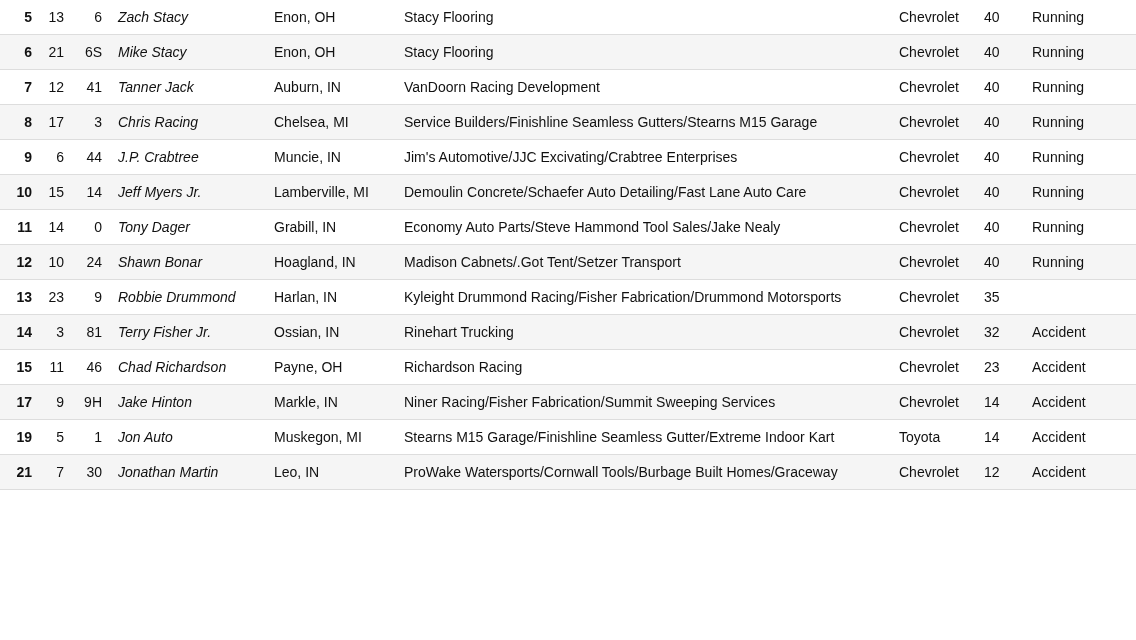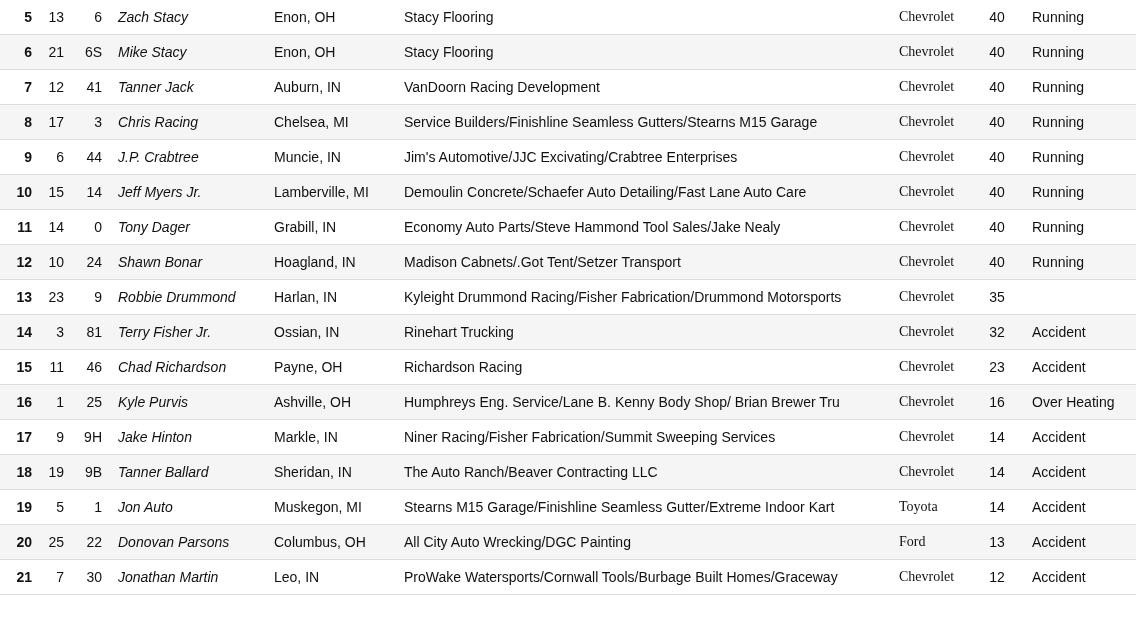--- a/index.html
+++ b/index.html
@@ -59,7 +59,6 @@
     }
     td:nth-child(7) {
       width: 85px;
-      font-family: Liberation Serif, serif;
     }
     td:nth-child(8) {
       width: 38px;

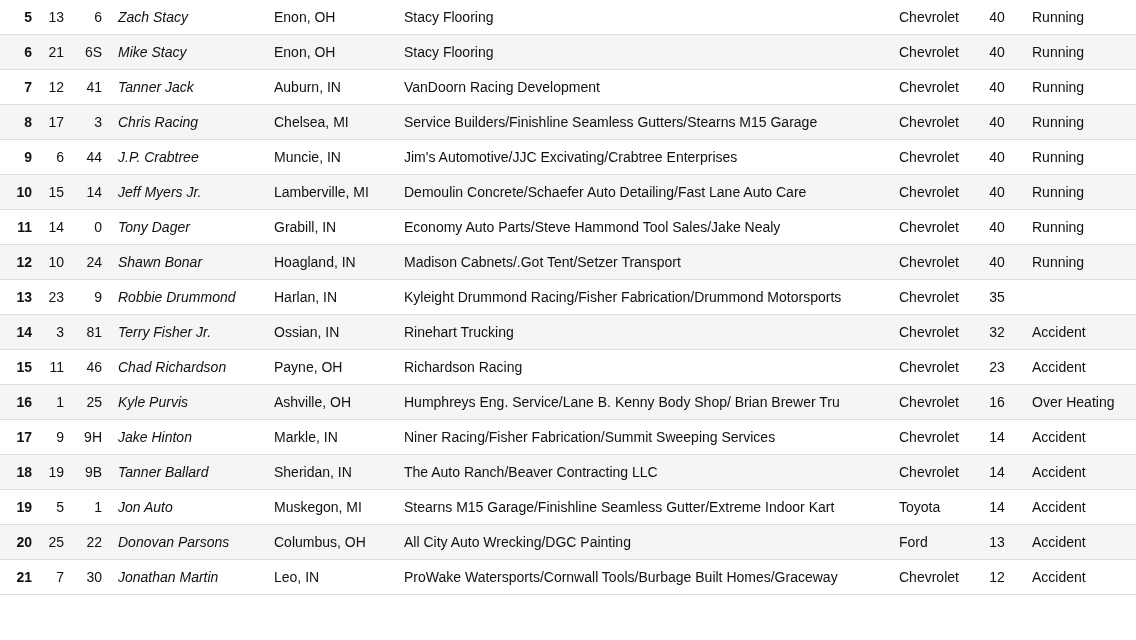--- a/index.html
+++ b/index.html
@@ -62,7 +62,7 @@
     }
     td:nth-child(8) {
       width: 38px;
-      text-align: center;
+      text-align: left;
     }
     td:nth-child(9) {
       width: 120px;

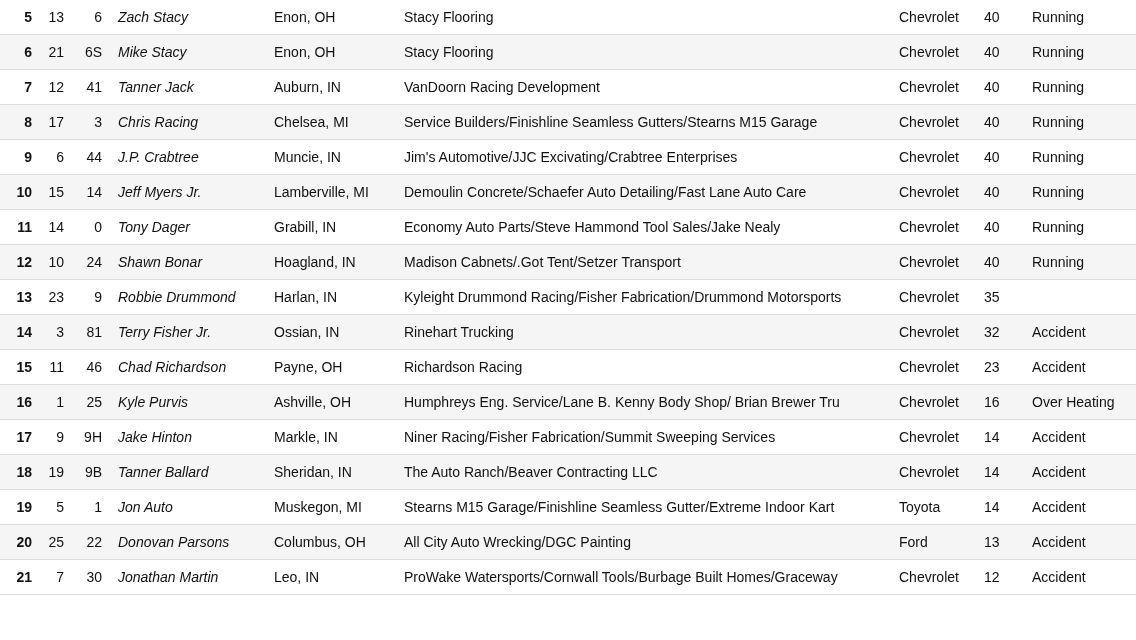--- a/index.html
+++ b/index.html
@@ -196,17 +196,6 @@
         <td>Accident</td>
       </tr>
       <tr>
-        <td>16</td>
-        <td>1</td>
-        <td>25</td>
-        <td>Kyle Purvis</td>
-        <td>Ashville, OH</td>
-        <td>Humphreys Eng. Service/Lane B. Kenny Body Shop/ Brian Brewer Tru</td>
-        <td>Chevrolet</td>
-        <td>16</td>
-        <td>Over Heating</td>
-      </tr>
-      <tr>
         <td>17</td>
         <td>9</td>
         <td>9H</td>

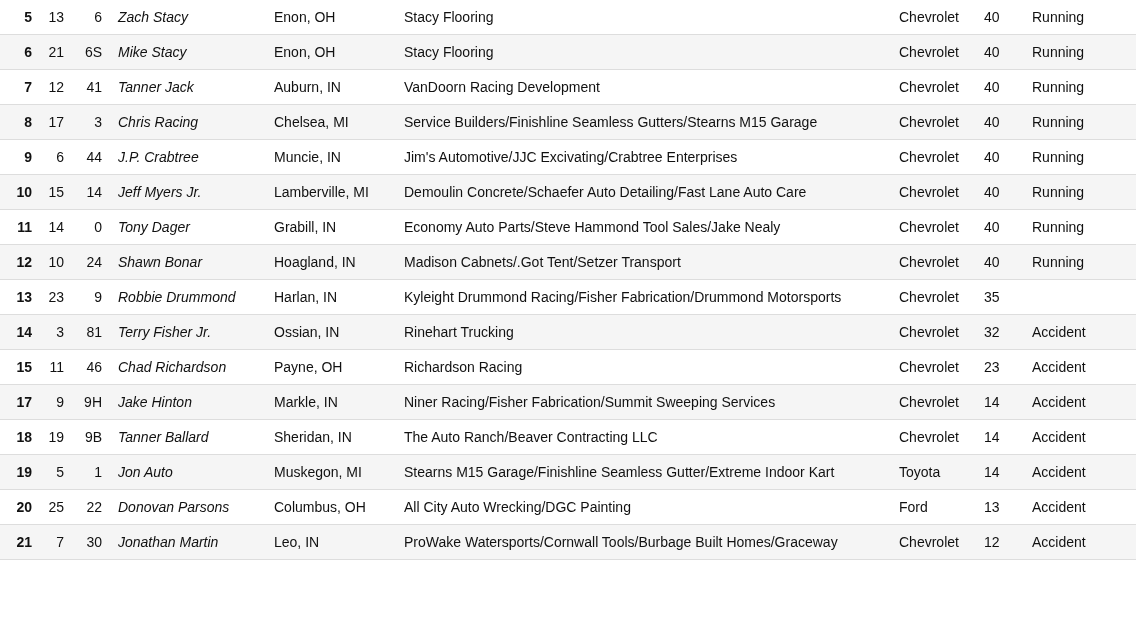--- a/index.html
+++ b/index.html
@@ -207,17 +207,6 @@
         <td>Accident</td>
       </tr>
       <tr>
-        <td>18</td>
-        <td>19</td>
-        <td>9B</td>
-        <td>Tanner Ballard</td>
-        <td>Sheridan, IN</td>
-        <td>The Auto Ranch/Beaver Contracting LLC</td>
-        <td>Chevrolet</td>
-        <td>14</td>
-        <td>Accident</td>
-      </tr>
-      <tr>
         <td>19</td>
         <td>5</td>
         <td>1</td>

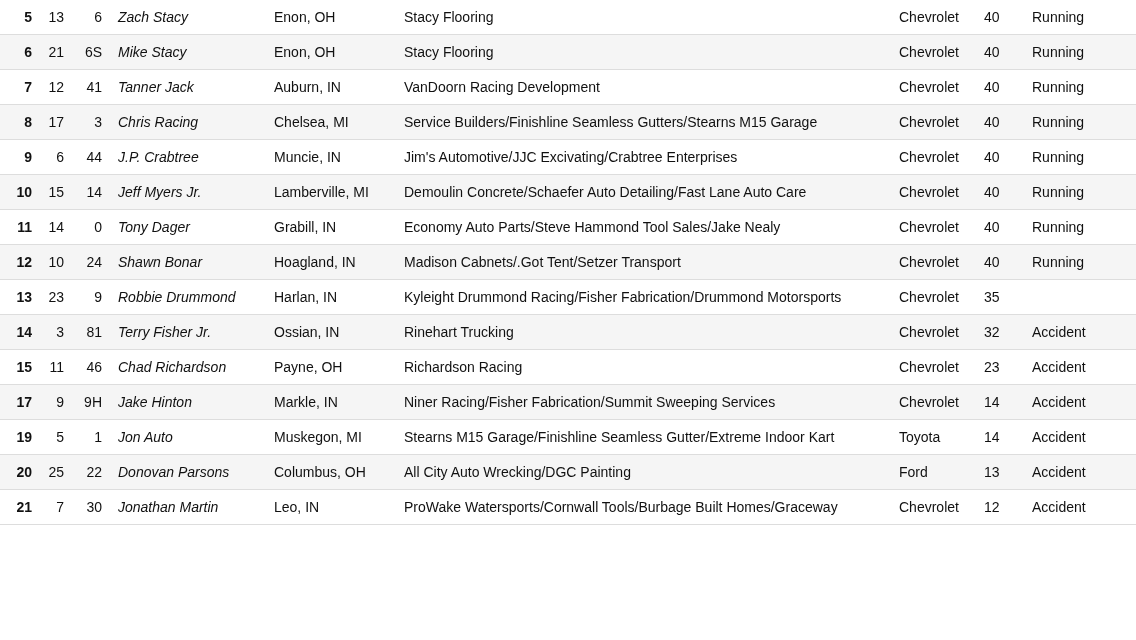--- a/index.html
+++ b/index.html
@@ -218,17 +218,6 @@
         <td>Accident</td>
       </tr>
       <tr>
-        <td>20</td>
-        <td>25</td>
-        <td>22</td>
-        <td>Donovan Parsons</td>
-        <td>Columbus, OH</td>
-        <td>All City Auto Wrecking/DGC Painting</td>
-        <td>Ford</td>
-        <td>13</td>
-        <td>Accident</td>
-      </tr>
-      <tr>
         <td>21</td>
         <td>7</td>
         <td>30</td>

